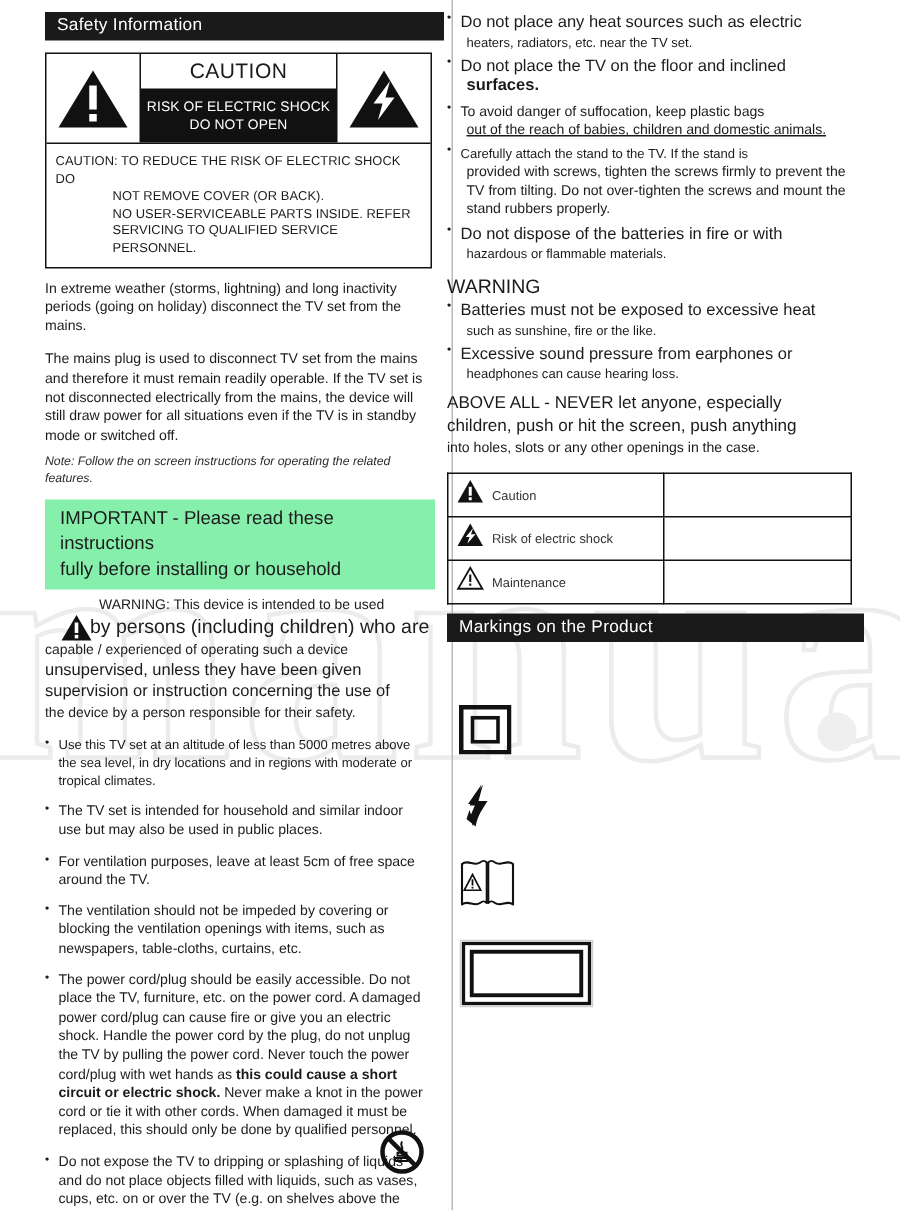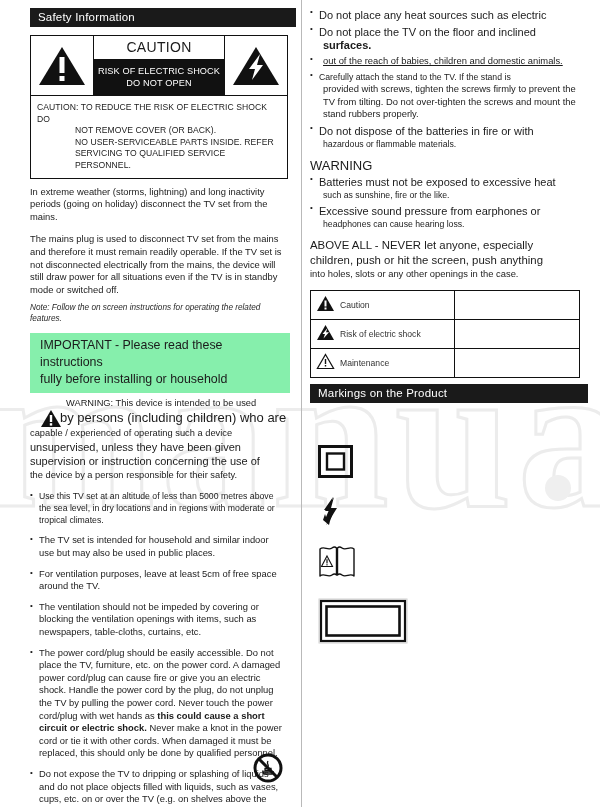--- a/index.html
+++ b/index.html
@@ -41,7 +41,7 @@
   
   .col{position:absolute;top:0;}
   .col-left{left:0;width:300px;}
-  .col-right{left:302px;width:298px;}
+  .col-right{left:290px;width:298px;}
   #divider{
     position:absolute;left:301px;top:0;width:1px;height:807px;
     background:#b9b9b9;z-index:1;

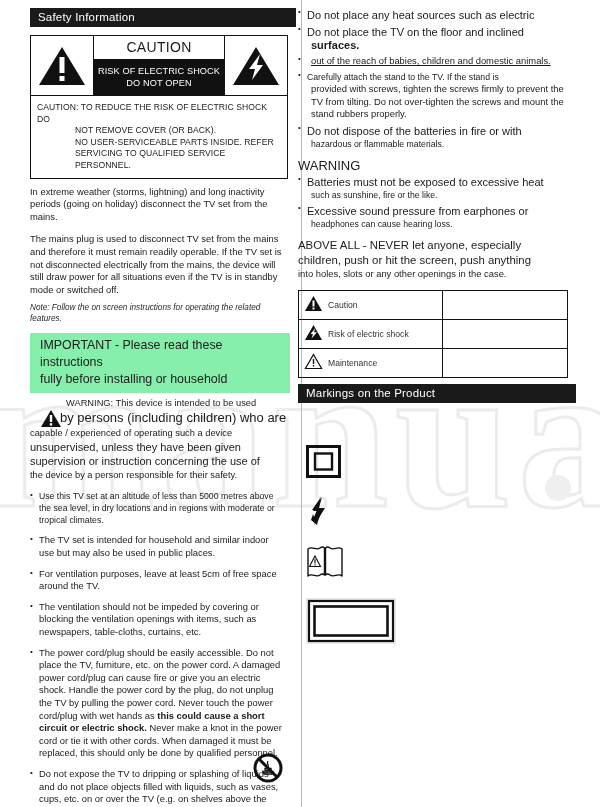--- a/index.html
+++ b/index.html
@@ -220,6 +220,7 @@
     <ul class="bl" style="width:272px;margin-top:0;">
       <li style="margin-top:2px;">
         <div class="t11">Do not place any heat sources such as electric</div>
+        <div class="t8" style="padding-left:4px;">heaters, radiators, etc. near the TV set.</div>
       </li>
       <li style="margin-top:3px;">
         <div class="t11">Do not place the TV on the floor and inclined</div>

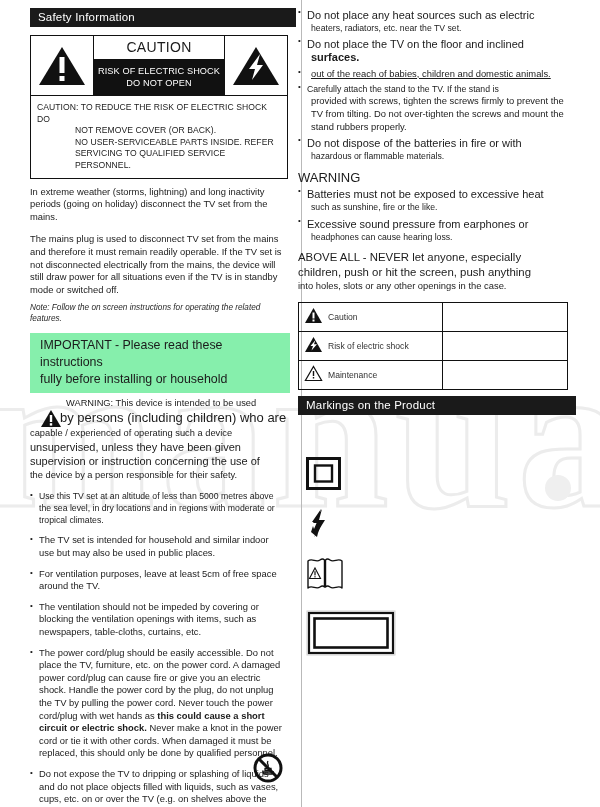--- a/index.html
+++ b/index.html
@@ -227,6 +227,7 @@
         <div class="t10 bold" style="padding-left:4px;">surfaces.</div>
       </li>
       <li style="margin-top:3px;">
+        <div class="t9">To avoid danger of suffocation, keep plastic bags</div>
         <div class="t9" style="padding-left:4px;text-decoration:underline;">out of the reach of babies, children and domestic animals.</div>
       </li>
       <li style="margin-top:3px;">

